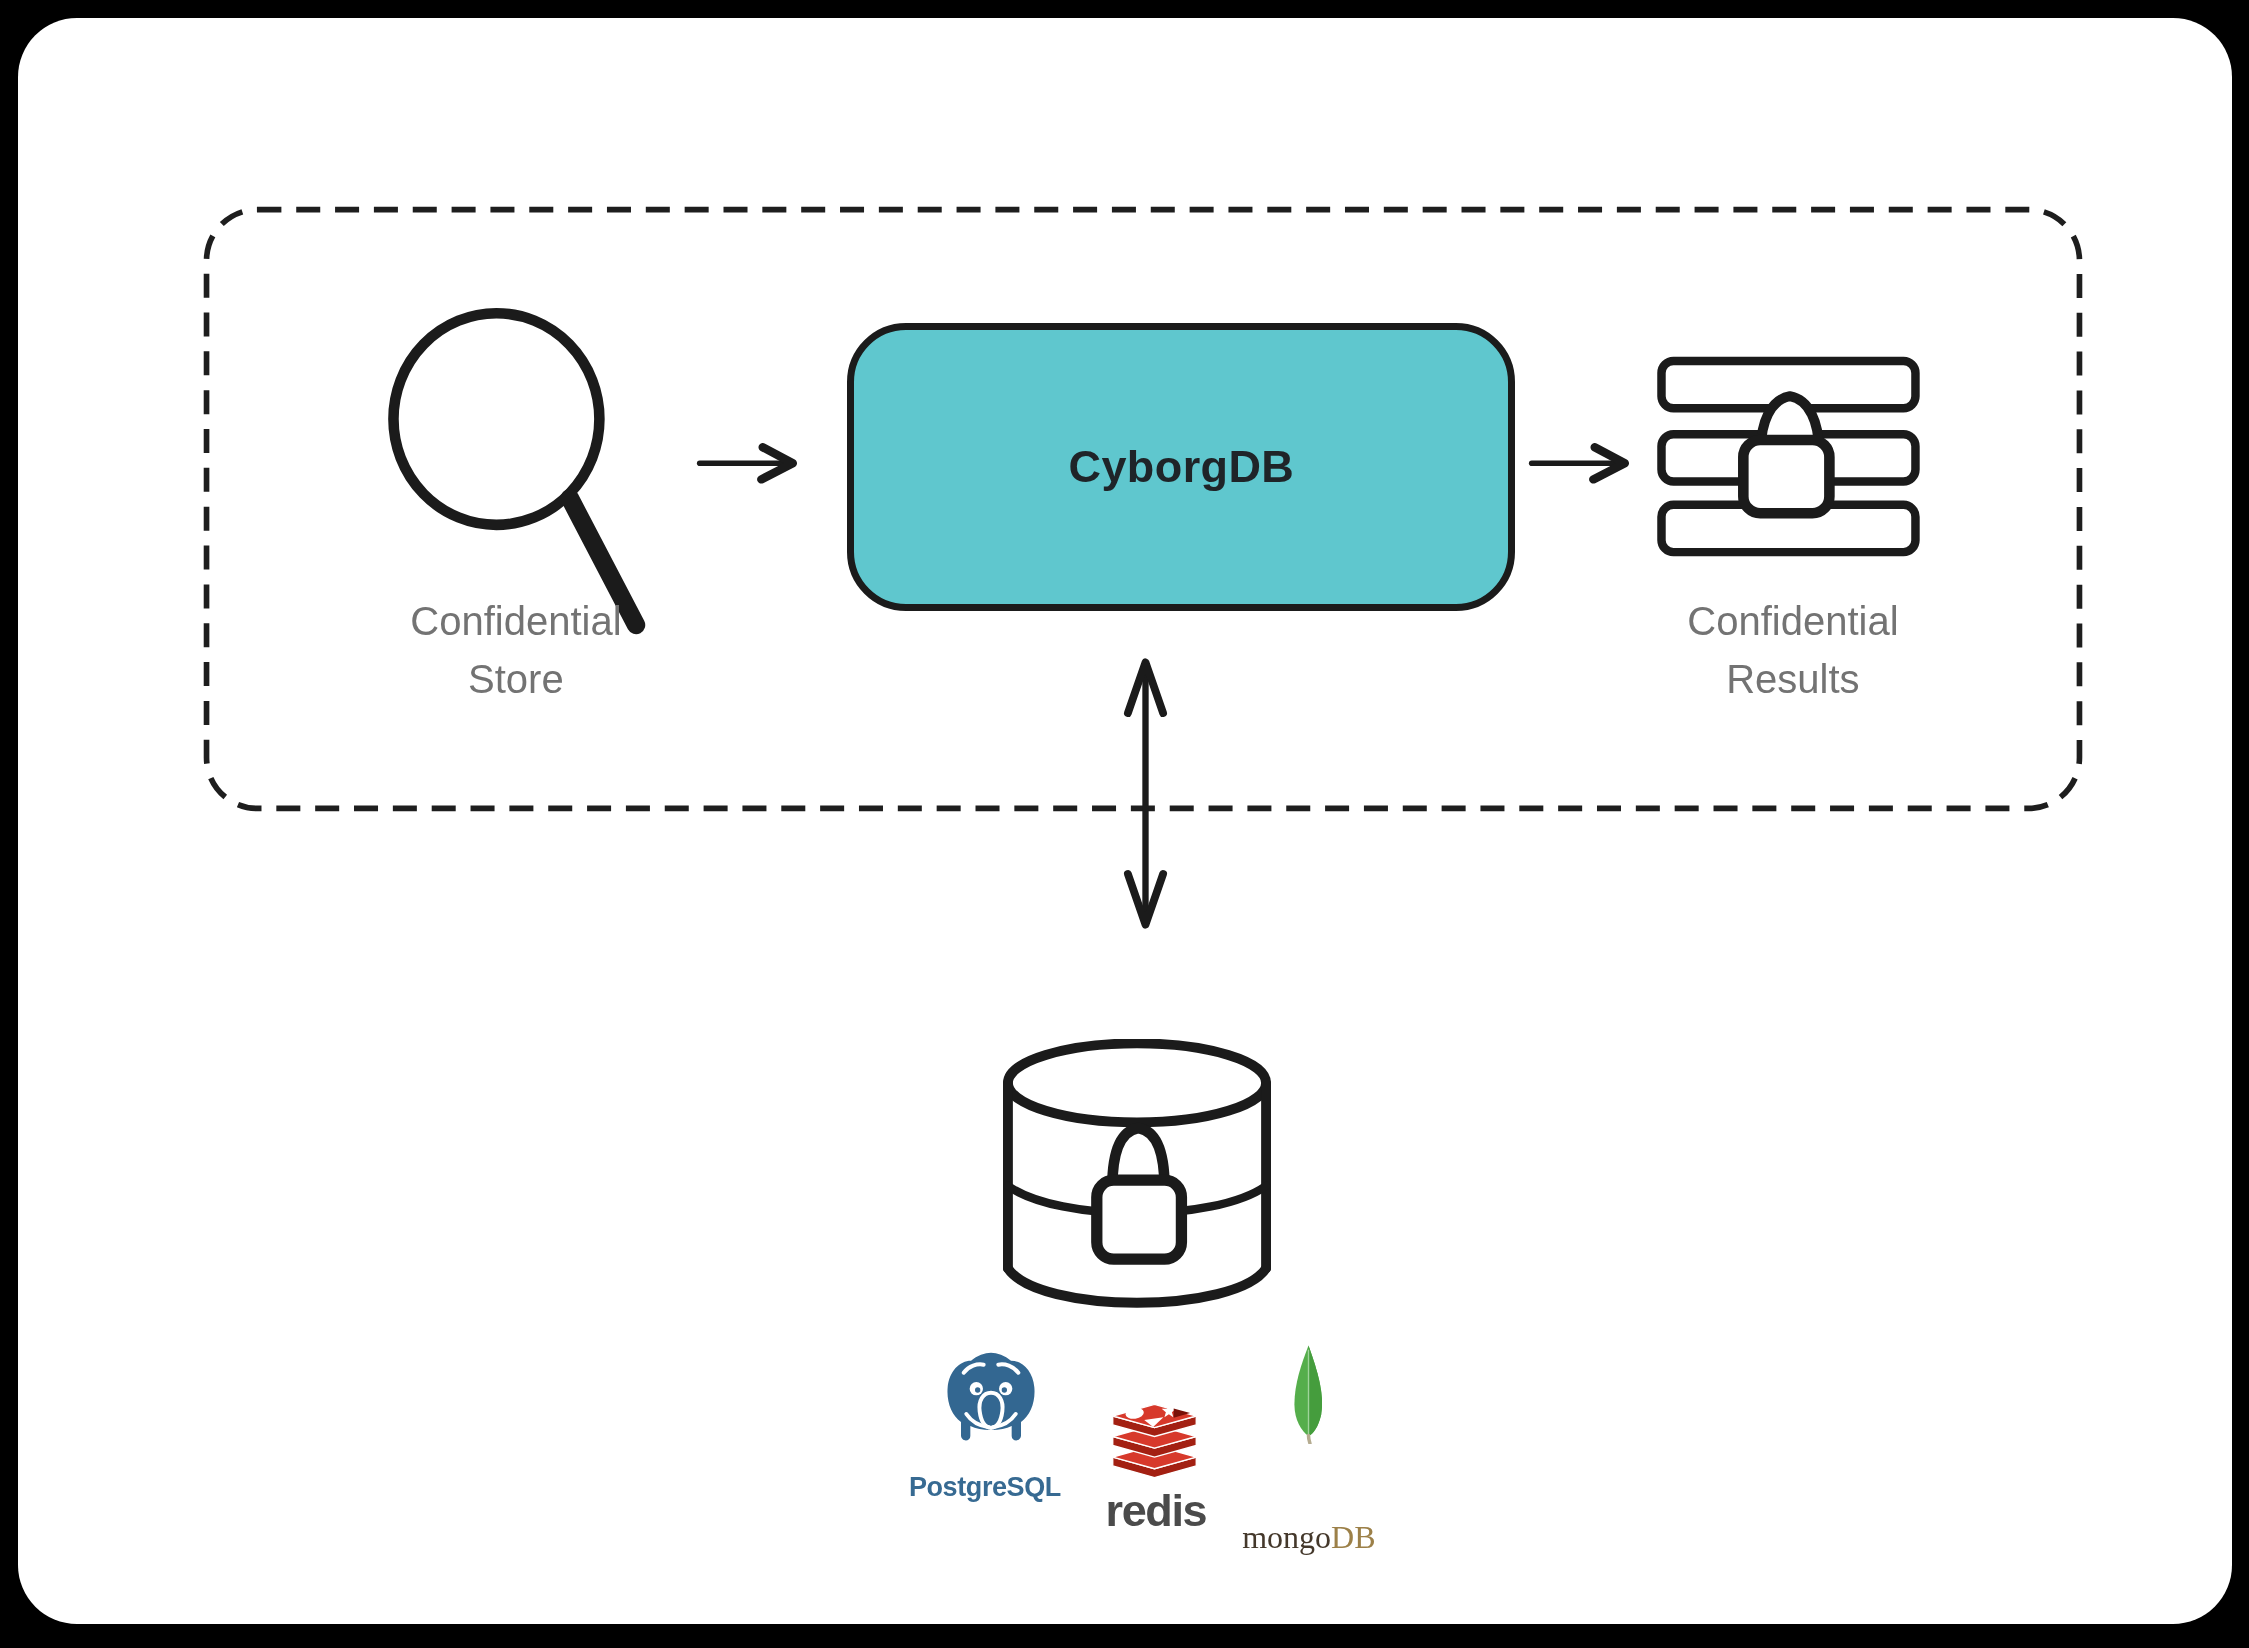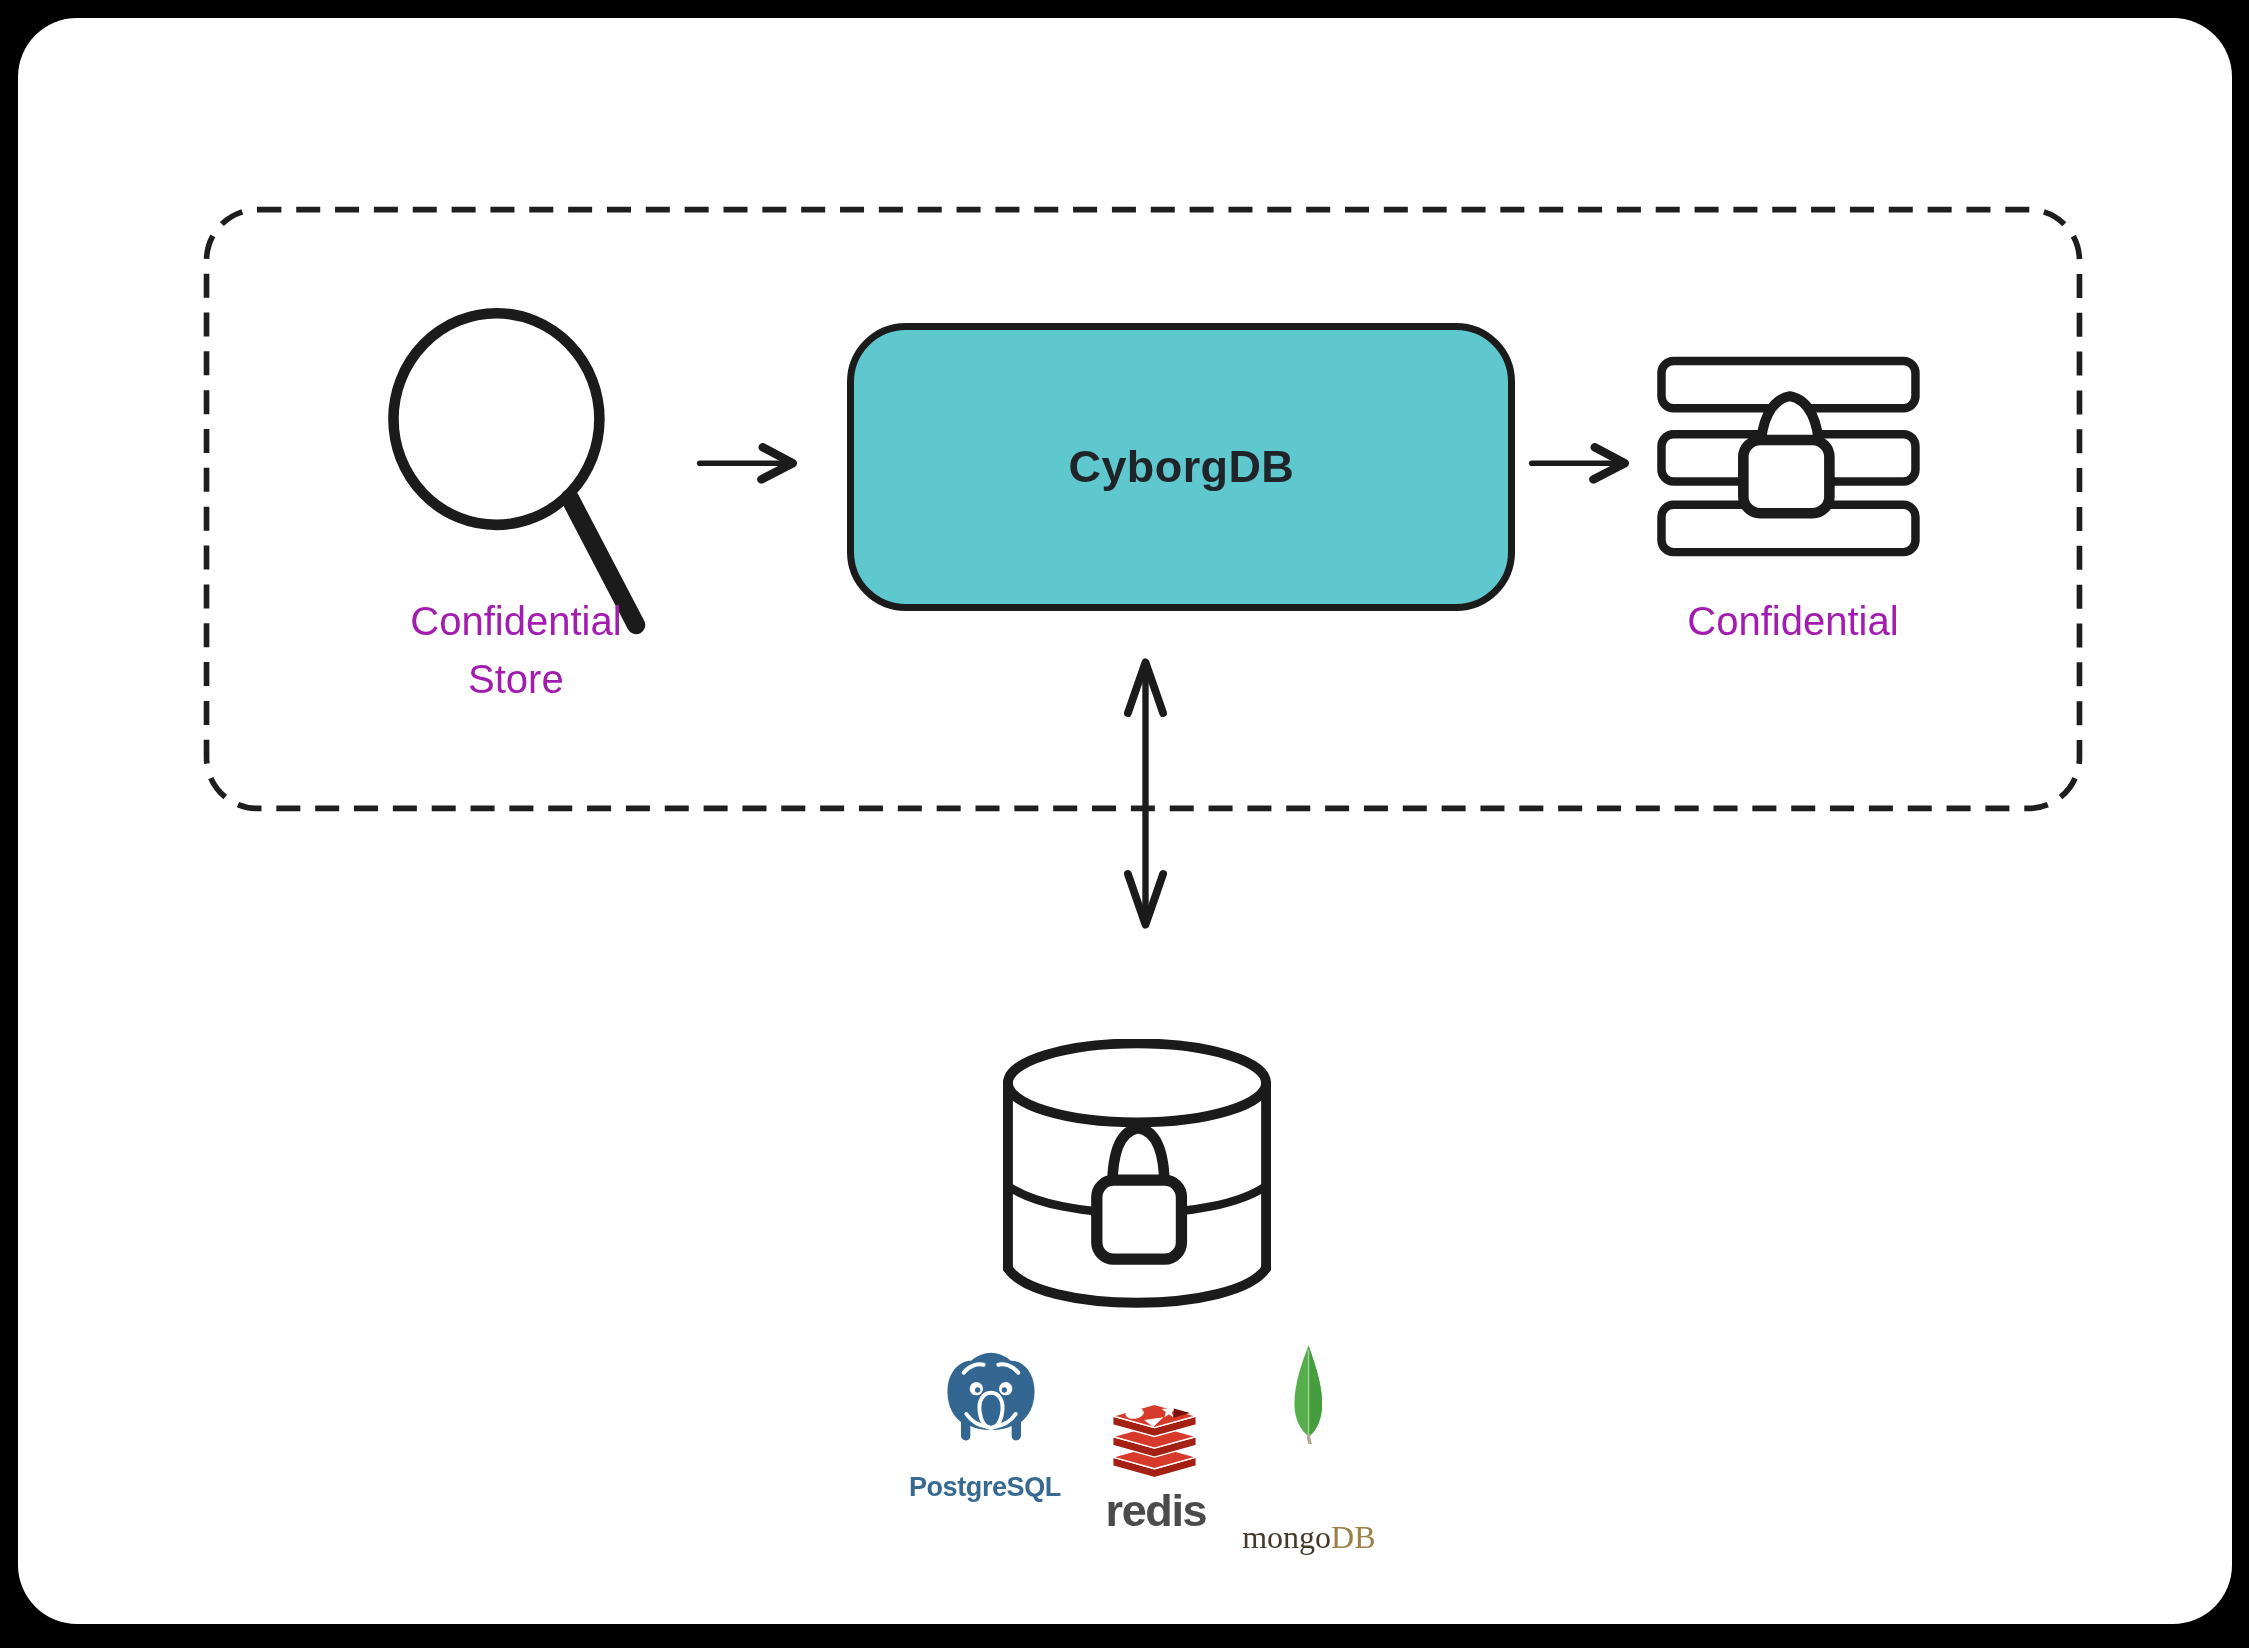--- a/index.html
+++ b/index.html
@@ -26,7 +26,7 @@
   .node-label{
     text-align:center;
     font-size:40px;line-height:58px;
-    color:#a21caf;
+    color:#737373;
     font-weight:500;
   }
   .cyborg-box{

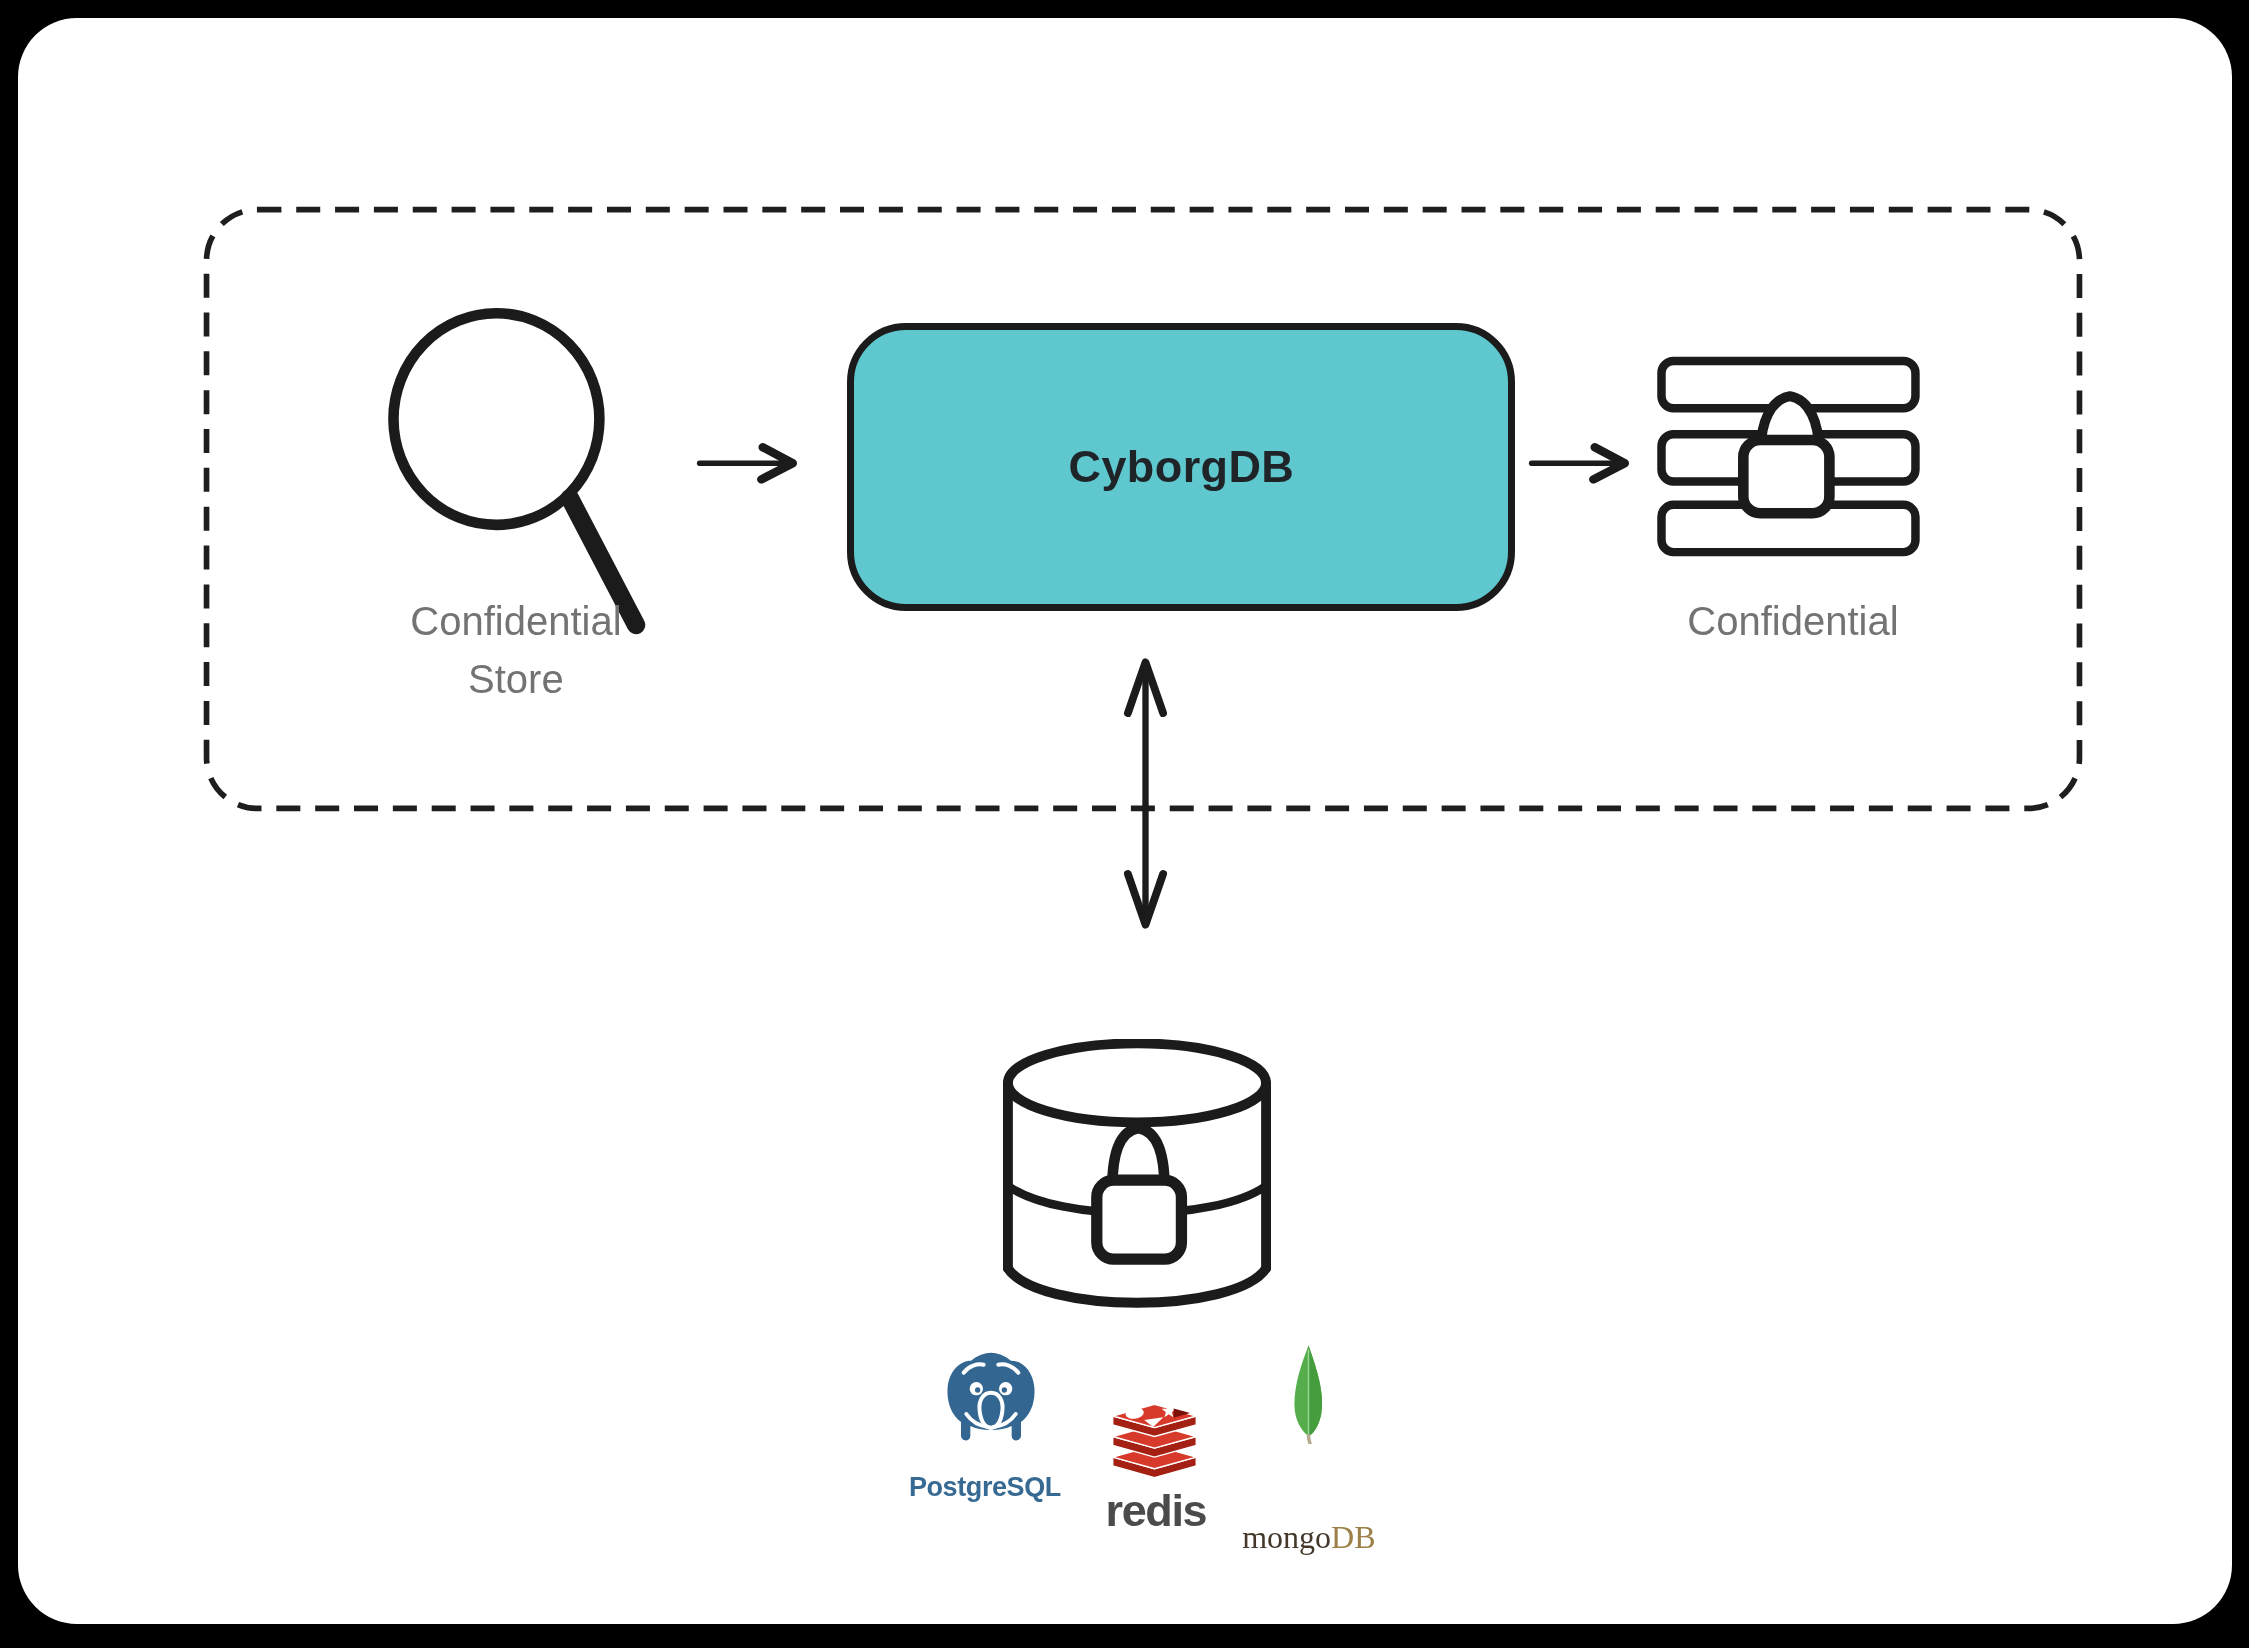--- a/index.html
+++ b/index.html
@@ -111,6 +111,7 @@
 
   <div class="abs node-label" style="left:1598px;top:574px;width:353px;">
     <div>Confidential</div>
+    <div>Results</div>
   </div>
 
   <svg class="abs" style="left:1100px;top:637px;" width="55" height="277" viewBox="0 0 78 392">

